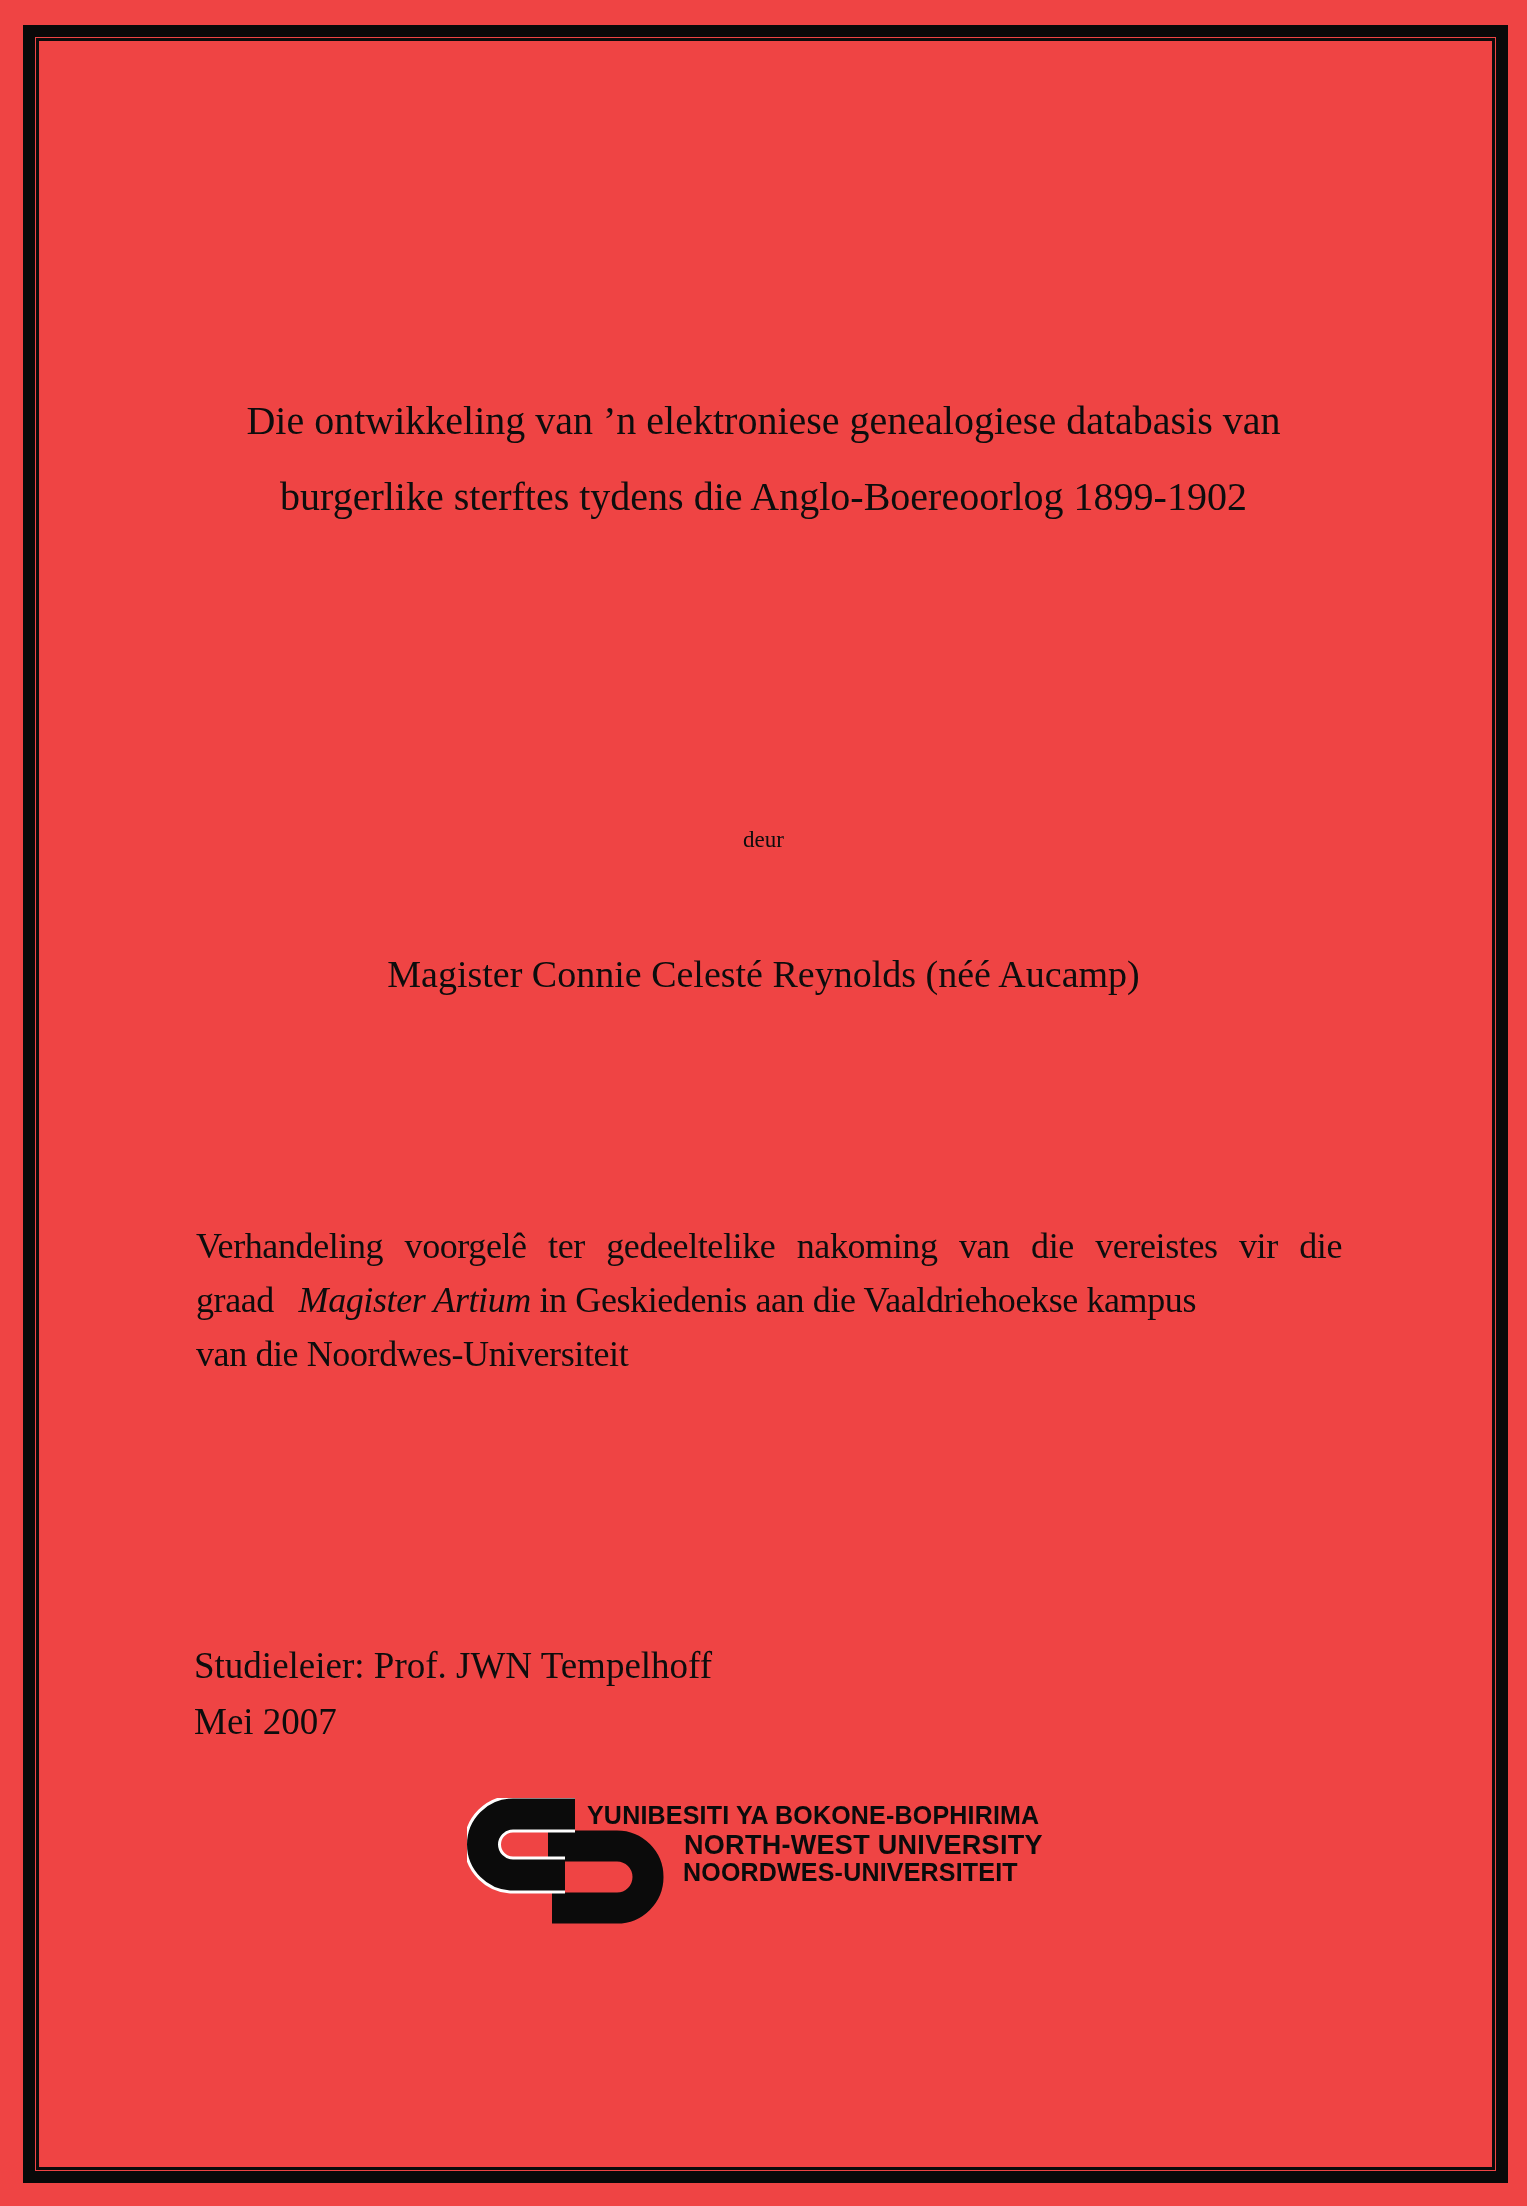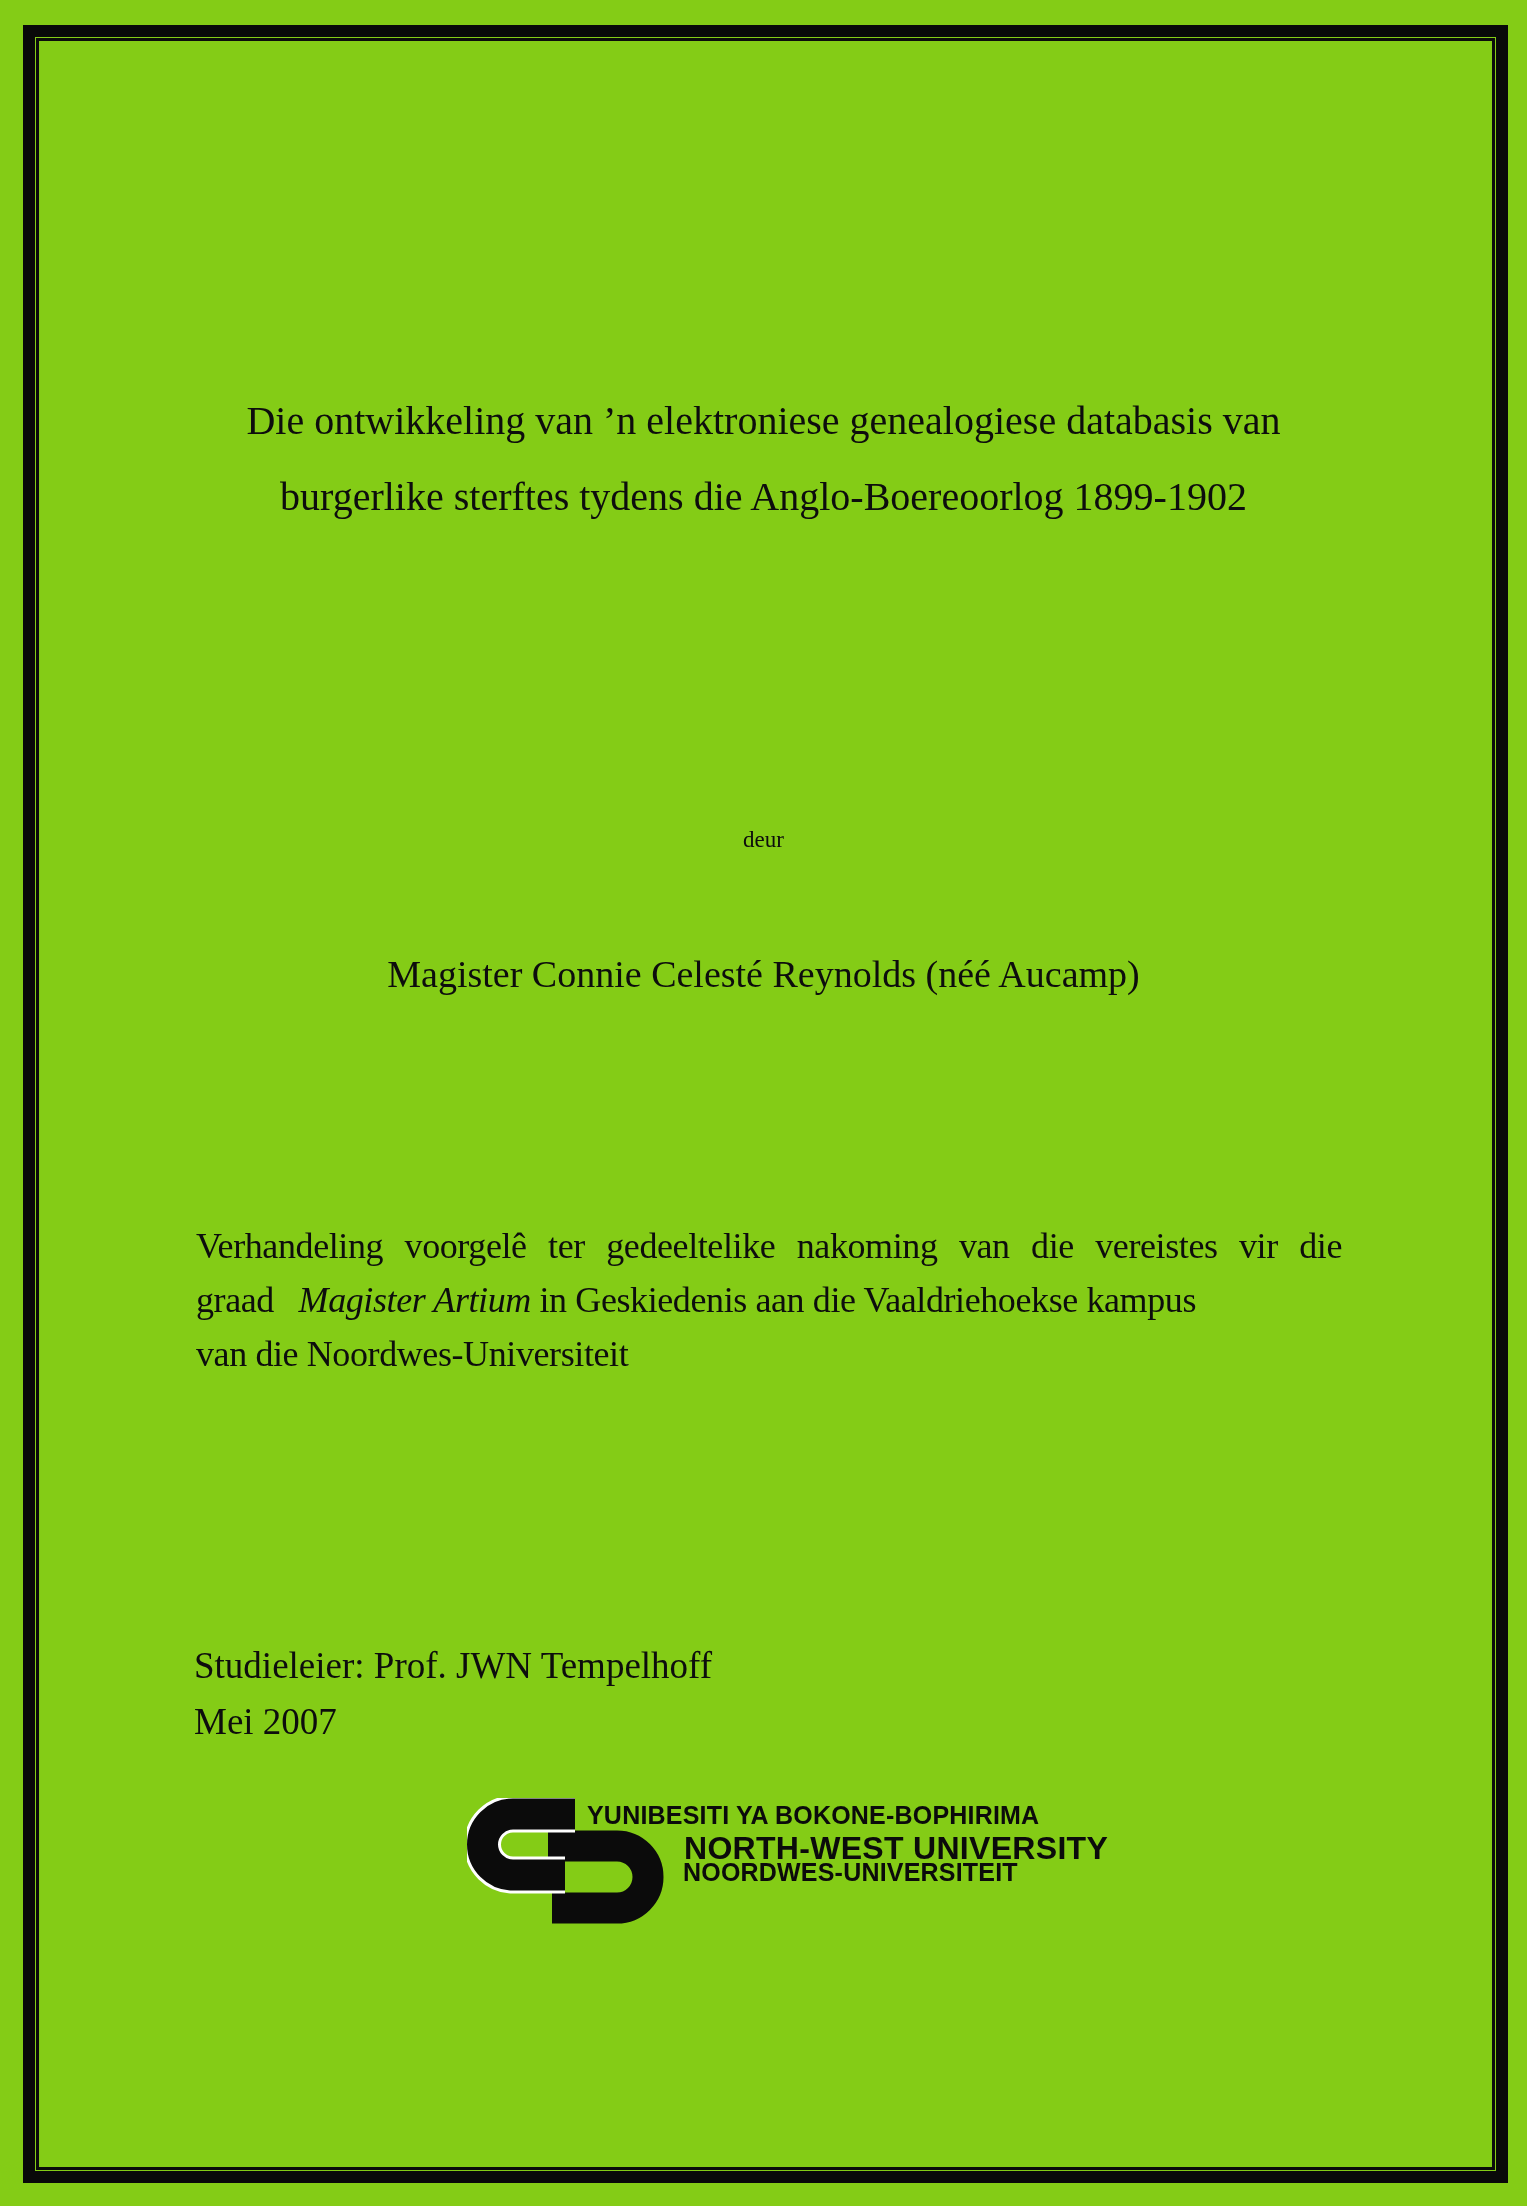--- a/index.html
+++ b/index.html
@@ -6,7 +6,7 @@
   .page{
     position:relative;
     width:1527px;height:2206px;
-    background:#84cc16;
+    background:#ef4444;
     overflow:hidden;
     font-family:"Liberation Serif", serif;
     color:#0d0d0d;

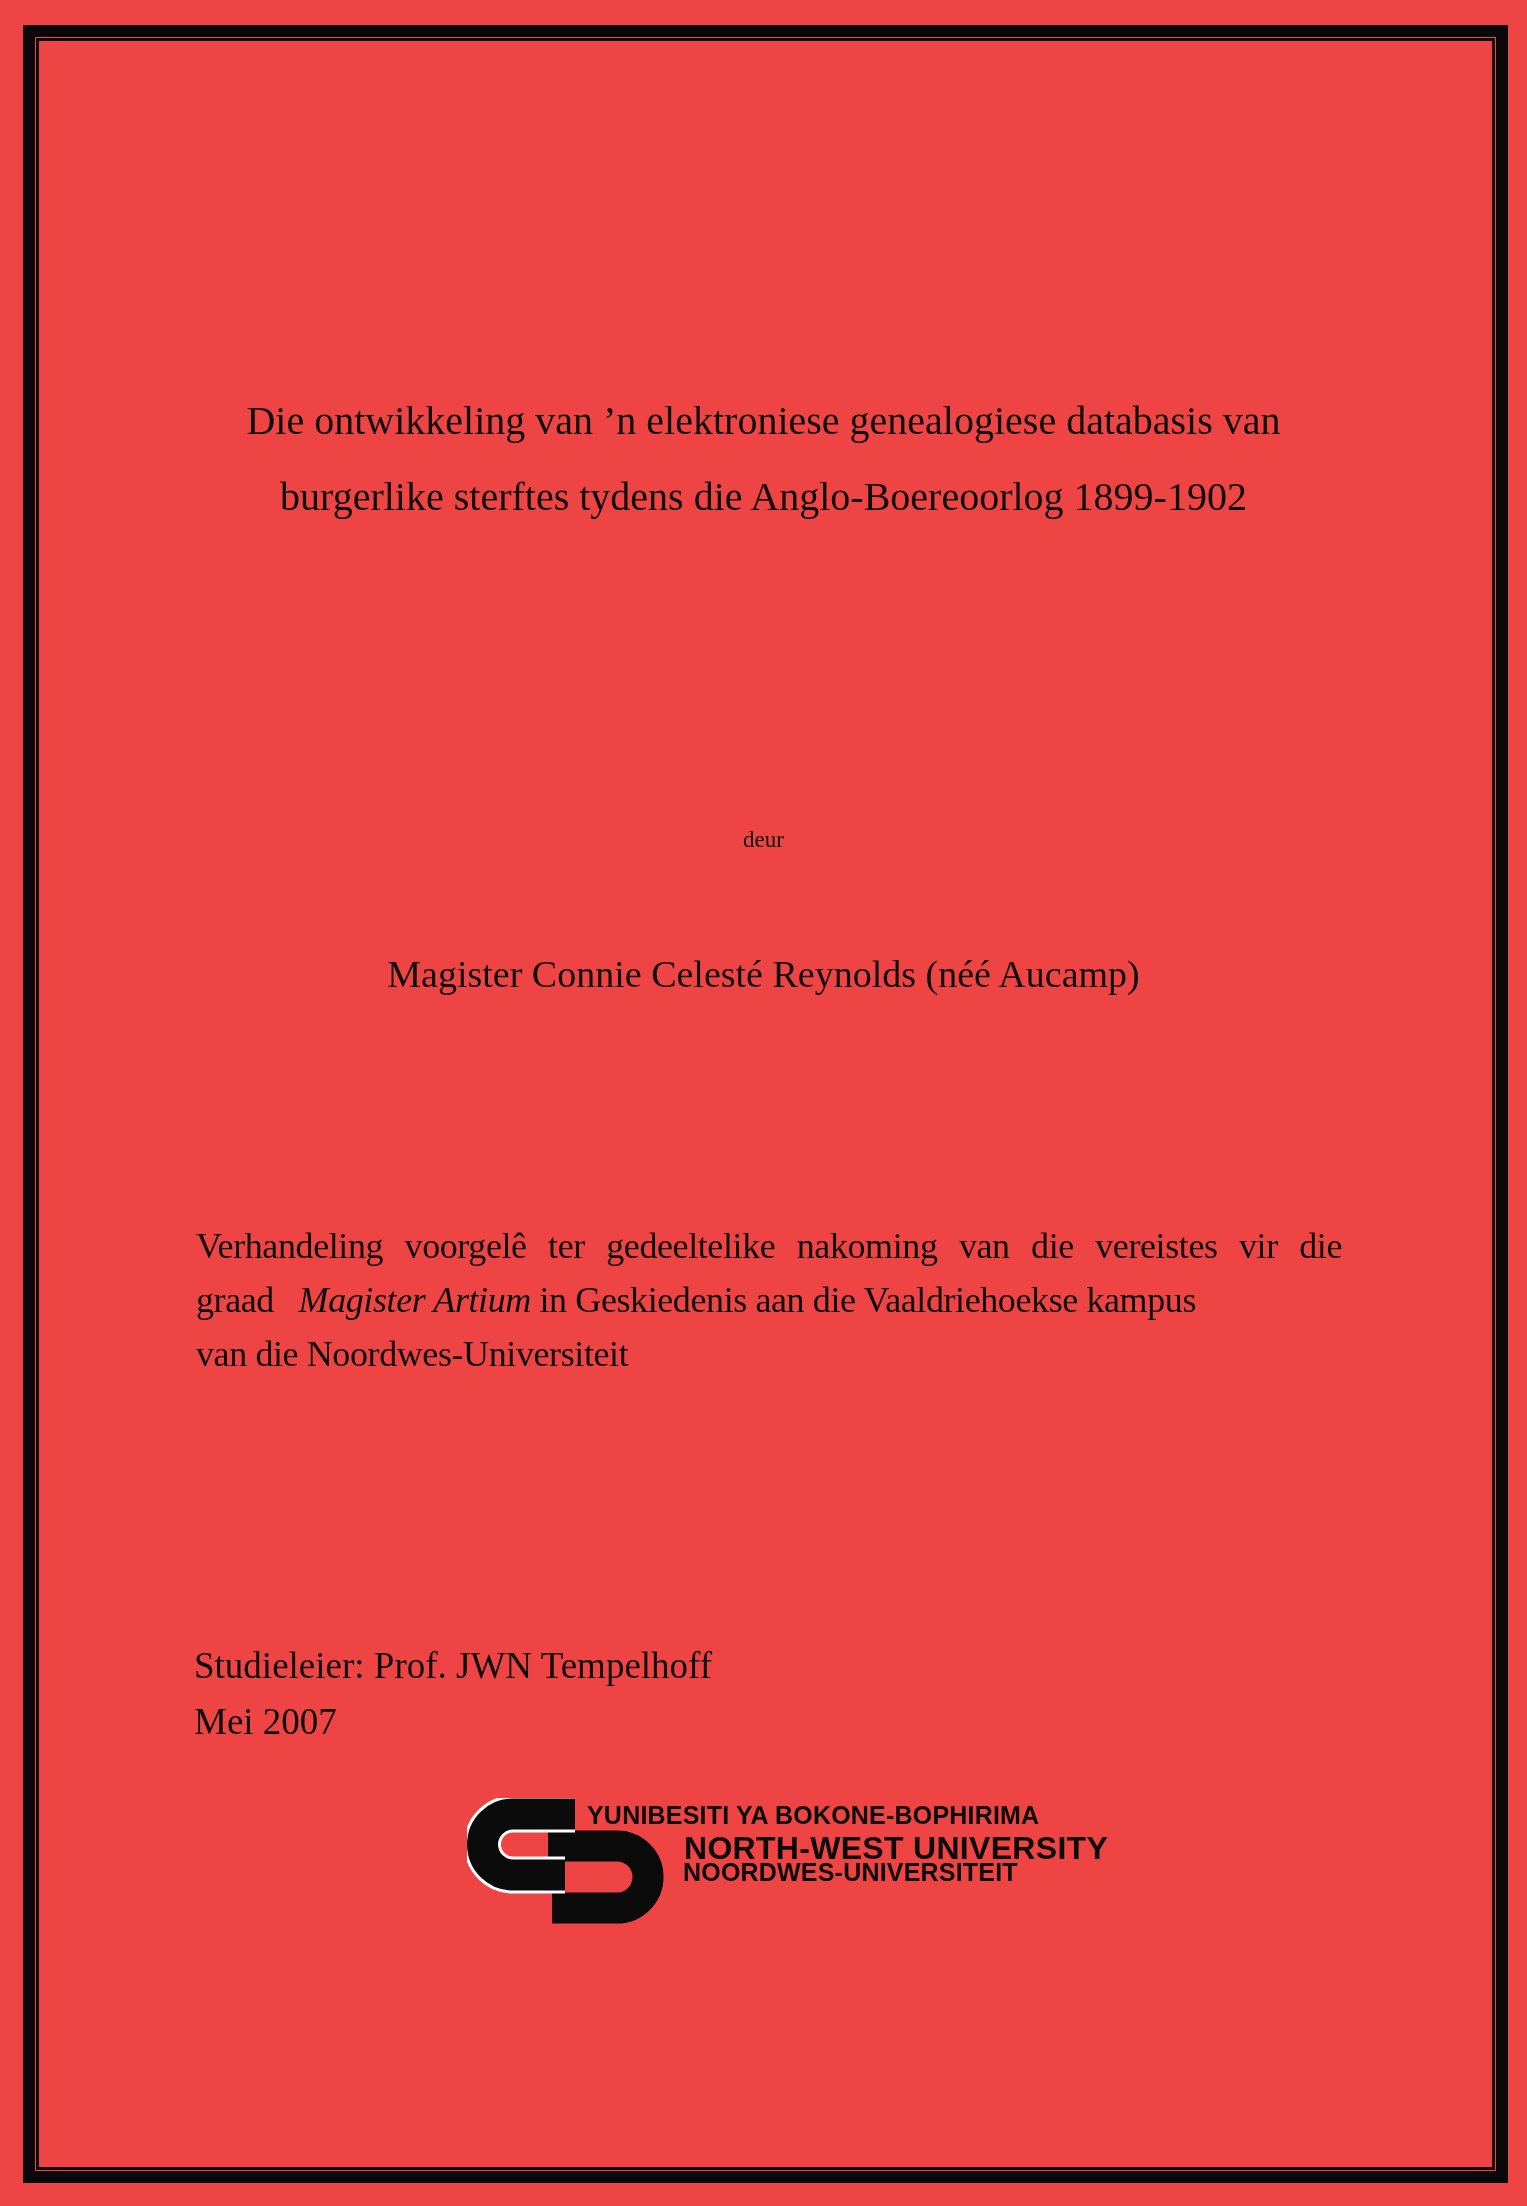--- a/index.html
+++ b/index.html
@@ -44,7 +44,7 @@
     font-weight:700;color:#0b0b0b;white-space:nowrap;
   }
   .logo-l1{left:120px;top:3px;font-size:25px;letter-spacing:0.2px;}
-  .logo-l2{left:217px;top:32px;font-size:32px;letter-spacing:0.3px;}
+  .logo-l2{left:217px;top:32px;font-size:27px;letter-spacing:0.3px;}
   .logo-l3{left:216px;top:60px;font-size:25px;letter-spacing:0.2px;}
 </style>
 </head>

